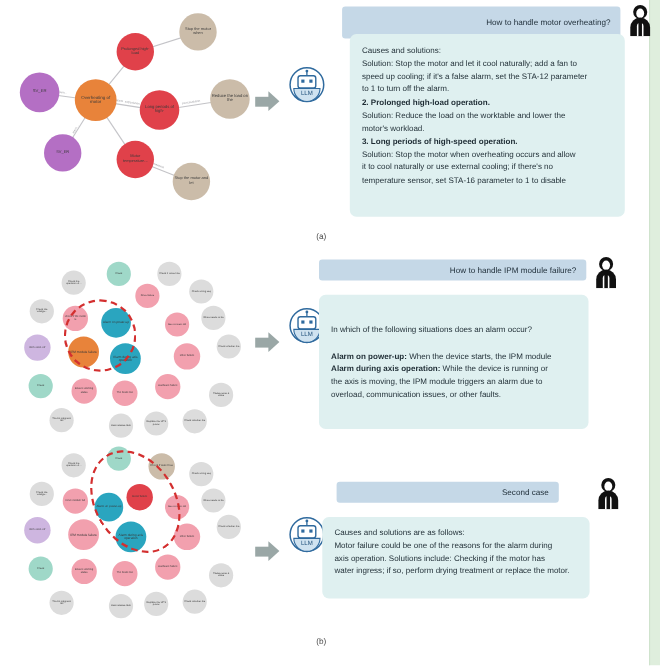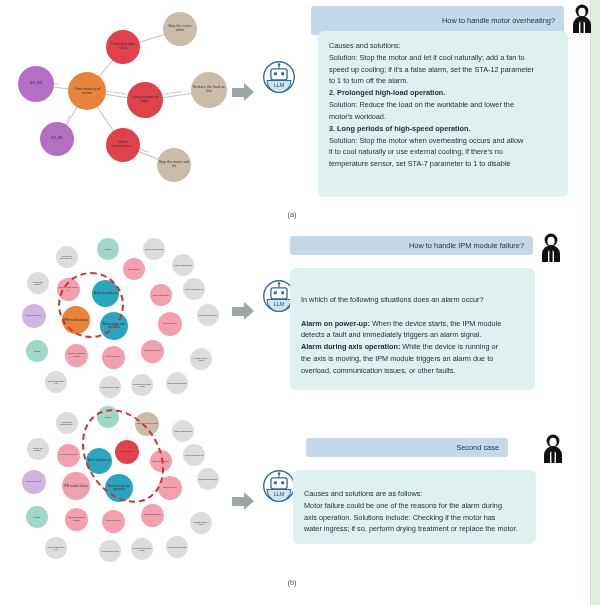--- a/index.html
+++ b/index.html
@@ -338,7 +338,7 @@
     <div><b>3. Long periods of high-speed operation.</b></div>
     <div>Solution: Stop the motor when overheating occurs and allow</div>
     <div>it to cool naturally or use external cooling; if there's no</div>
-    <div>temperature sensor, set STA-7 parameter to 1 to disable</div>
+    <div>temperature sensor, set STA-16 parameter to 1 to disable</div>
   </div>
 
 <div class="subcap" style="left:272px;top:210px;">

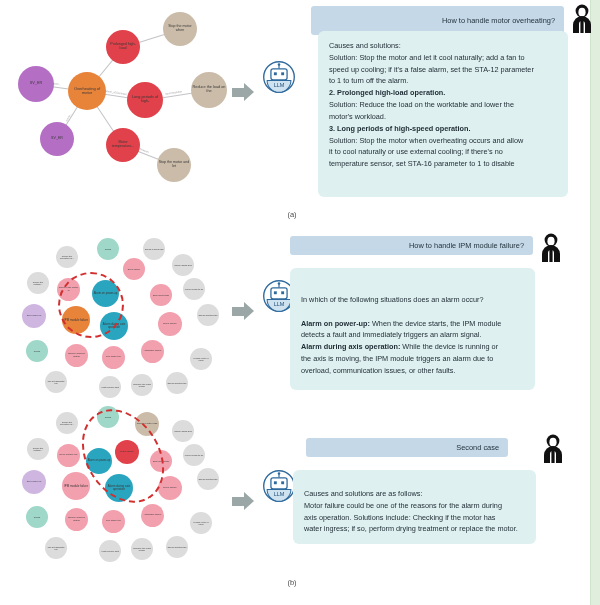--- a/index.html
+++ b/index.html
@@ -361,7 +361,6 @@
     <div>In which of the following situations does an alarm occur?</div>
     <div>&nbsp;</div>
     <div><b>Alarm on power-up:</b> When the device starts, the IPM module</div>
-    <div>detects a fault and immediately triggers an alarm signal.</div>
     <div><b>Alarm during axis operation:</b> While the device is running or</div>
     <div>the axis is moving, the IPM module triggers an alarm due to</div>
     <div>overload, communication issues, or other faults.</div>

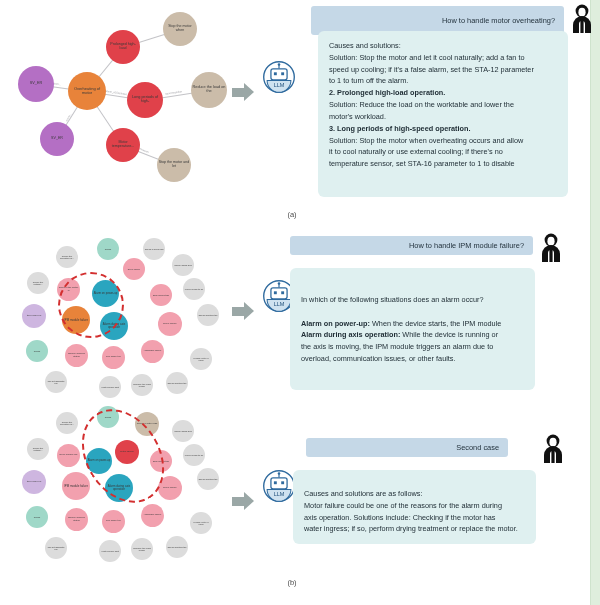--- a/index.html
+++ b/index.html
@@ -378,7 +378,7 @@
     <rect x="11.4" y="15" width="3.2" height="15" fill="#111"></rect>
   </svg>
 </div>
-<div class="bubble bot" id="bot-2" style="left:293px;top:470px;width:243px;height:74px;padding-top:18px;">
+<div class="bubble bot" id="bot-2" style="left:293px;top:470px;width:243px;height:74px;padding-top:8px;">
     <div>Causes and solutions are as follows:</div>
     <div>Motor failure could be one of the reasons for the alarm during</div>
     <div>axis operation. Solutions include: Checking if the motor has</div>

